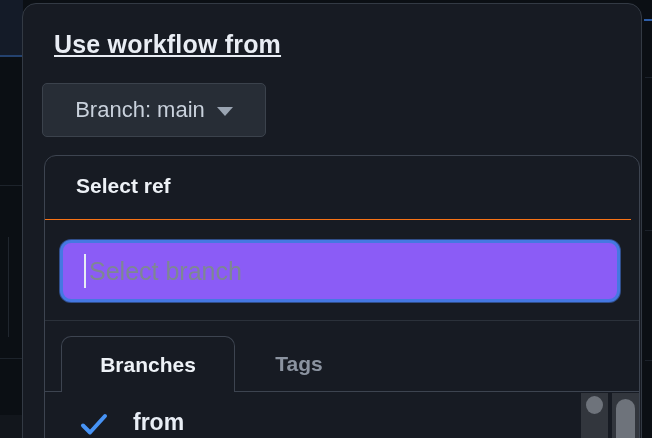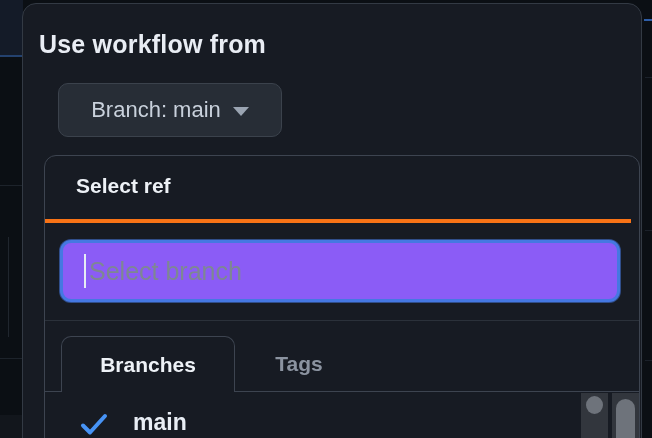--- a/index.html
+++ b/index.html
@@ -39,11 +39,12 @@
   }
   .heading {
     position: absolute;
-    left: 16px; top: 26px;
+    left: 31px; top: 26px;
     font-size: 25px;
     font-weight: 700;
     color: #e9edf4;
     letter-spacing: 0.2px;
+    text-decoration: underline;
   }
   .branch-btn {
     position: absolute;

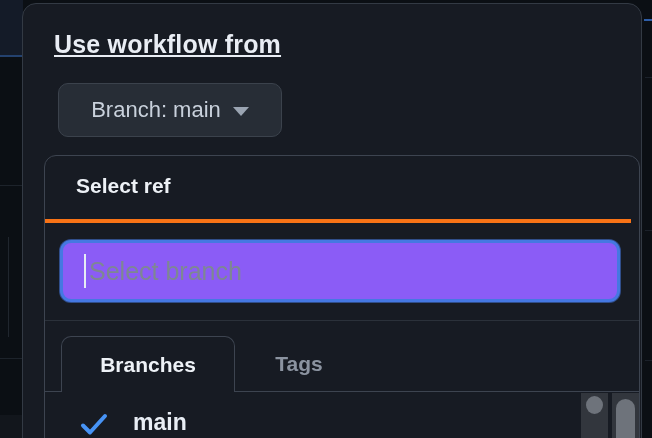--- a/index.html
+++ b/index.html
@@ -52,7 +52,7 @@
     width: 224px; height: 54px;
     background: #272d36;
     border: 1px solid #3b424c;
-    border-radius: 10px;
+    border-radius: 5px;
     box-sizing: border-box;
     display: flex;
     align-items: center;
@@ -60,7 +60,6 @@
     gap: 12px;
     cursor: pointer;
     padding: 0;
-    margin-left: 16px;
   }
   .branch-btn-label {
     font-size: 22px;

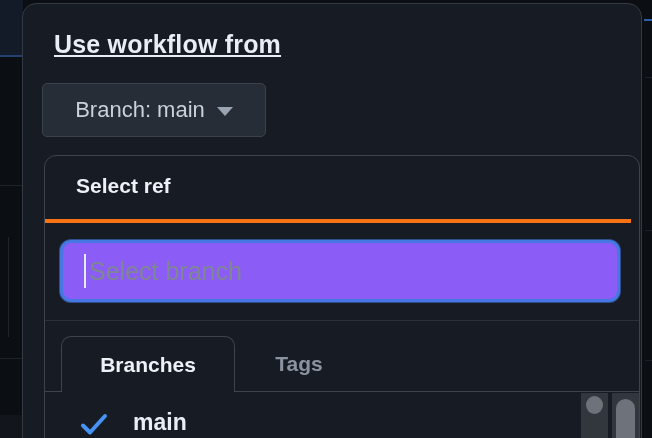--- a/index.html
+++ b/index.html
@@ -89,7 +89,7 @@
     position: absolute;
     left: 0; top: 0; right: 8px;
     height: 63px;
-    border-bottom: 4px solid #f97316;
+    border-bottom: 1px solid #f97316;
   }
   .inner-title {
     position: absolute;

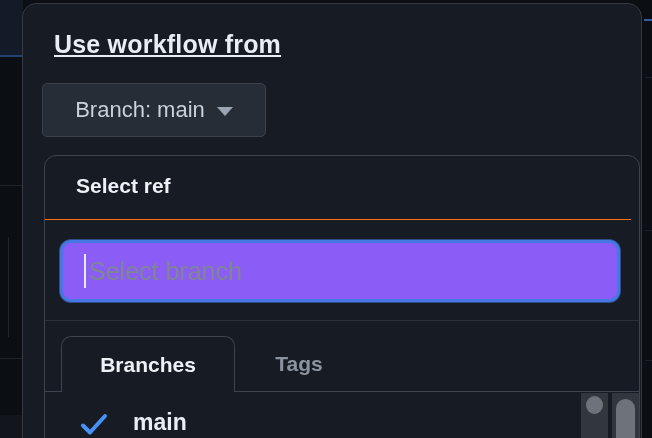--- a/index.html
+++ b/index.html
@@ -257,7 +257,7 @@
         <svg class="check-icon" viewBox="0 0 28 23" fill="none">
           <path d="M3 12.5 L10 19.5 L25 3" stroke="#4793f5" stroke-width="4" fill="none" stroke-linecap="round" stroke-linejoin="round"></path>
         </svg>
-        <span class="item-label">main</span>
+        <span class="item-label">from</span>
       </div>
 
       <div class="scroll-track scroll-track-a">

